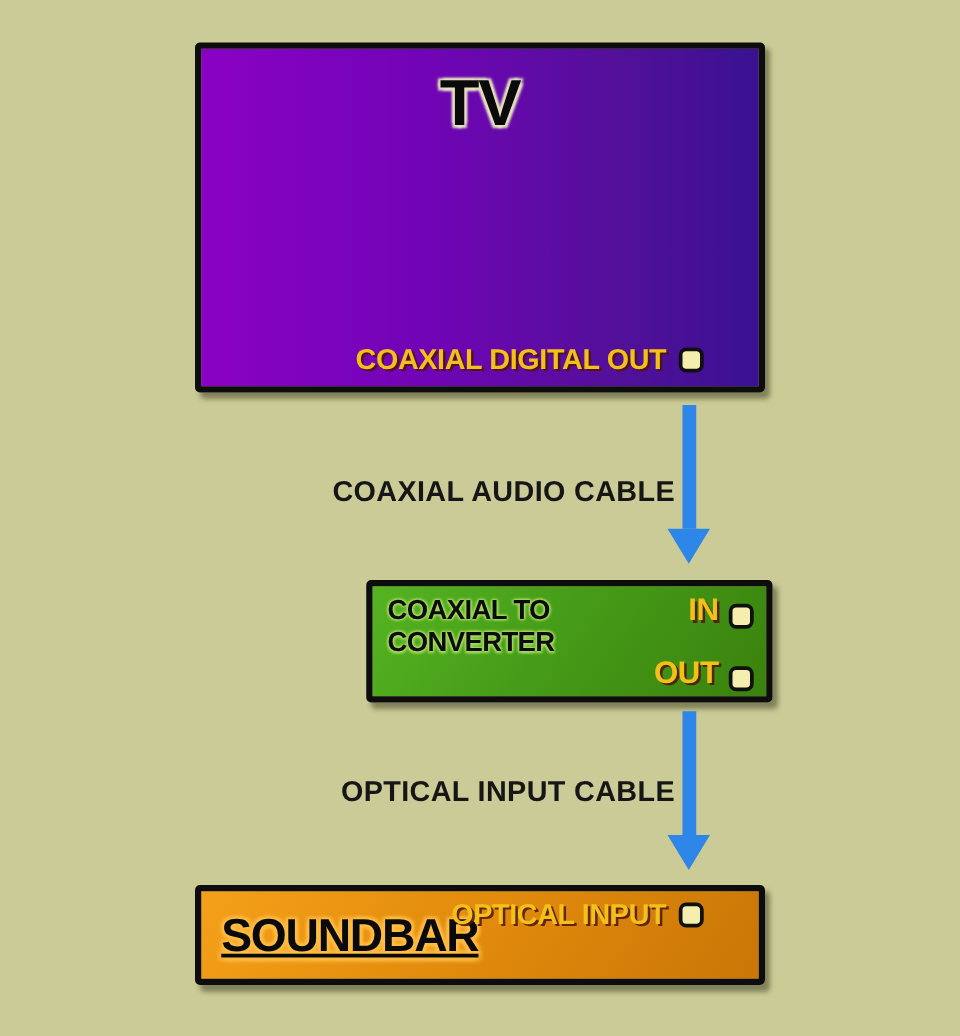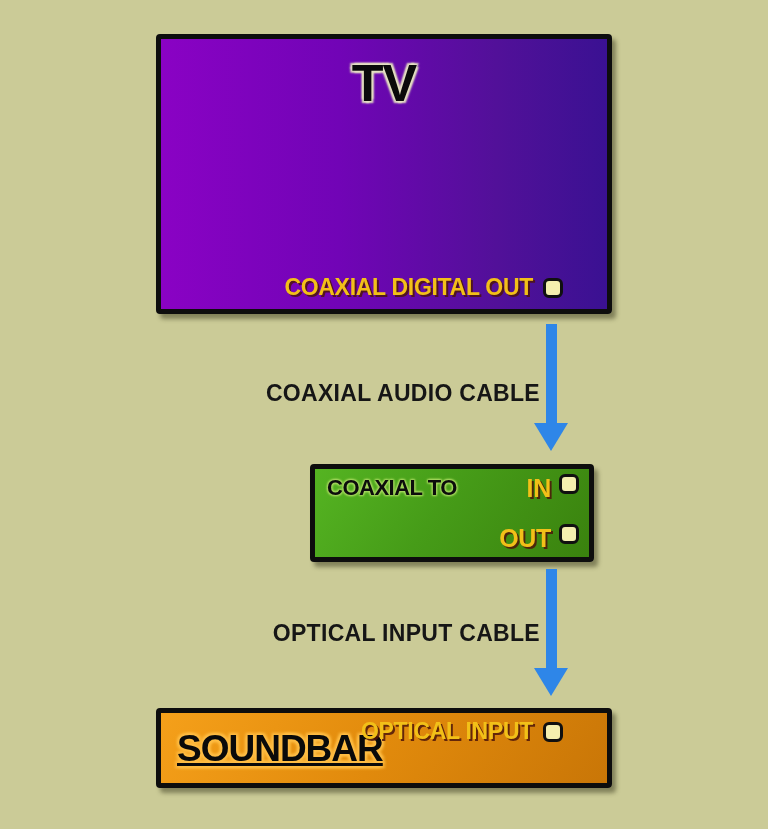--- a/index.html
+++ b/index.html
@@ -85,8 +85,9 @@
 
   
   .converter-box{
-    left:310px;top:464px;width:274px;height:88px;
+    left:293px;top:464px;width:274px;height:88px;
     background:linear-gradient(125deg,#55b422 0%,#469c18 45%,#3a820e 100%);
+    padding-left:41px;
   }
   .conv-label{
     position:absolute;left:12px;top:6px;

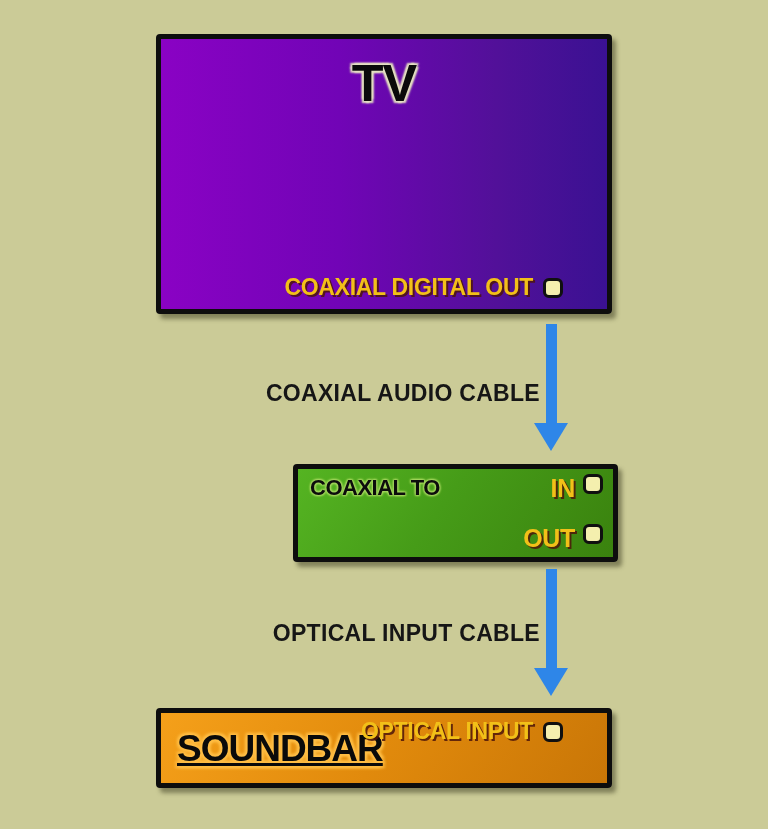--- a/index.html
+++ b/index.html
@@ -99,7 +99,7 @@
                 -1px 1px 2px #a6d85e, 1px 1px 2px #a6d85e;
   }
   .conv-port-row{
-    position:absolute;display:flex;align-items:flex-start;gap:8px;
+    position:absolute;display:flex;align-items:flex-end;gap:8px;
   }
   .conv-in-row{right:10px;top:5px;}
   .conv-out-row{right:10px;bottom:4px;}

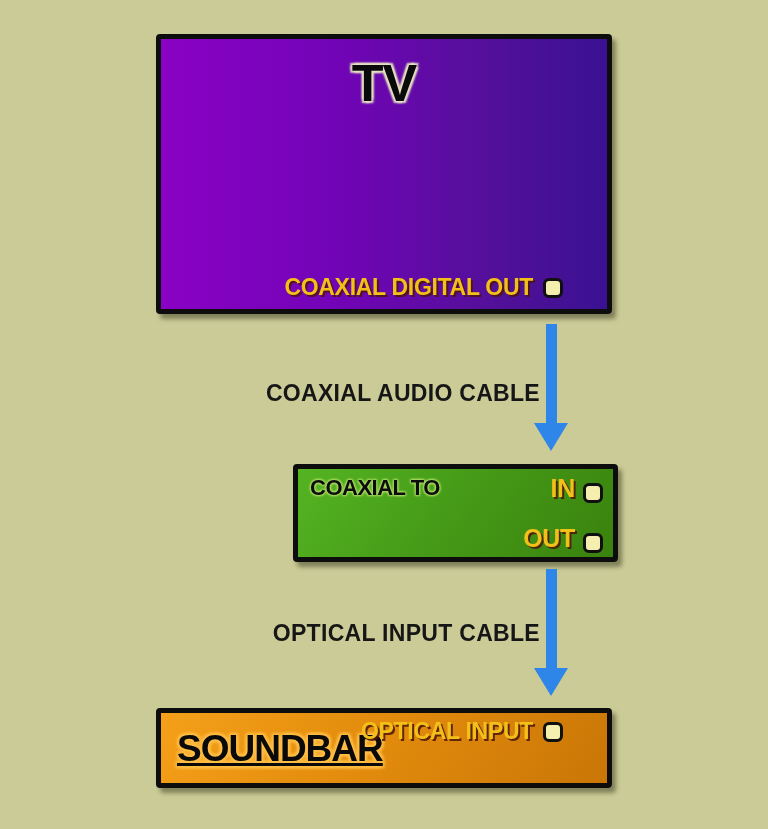--- a/index.html
+++ b/index.html
@@ -147,6 +147,7 @@
   <div class="device converter-box">
     <div class="conv-label">
       <div>COAXIAL TO</div>
+      <div>CONVERTER</div>
     </div>
     <div class="conv-port-row conv-in-row">
       <span class="gold-label conv-port-label">IN</span>

